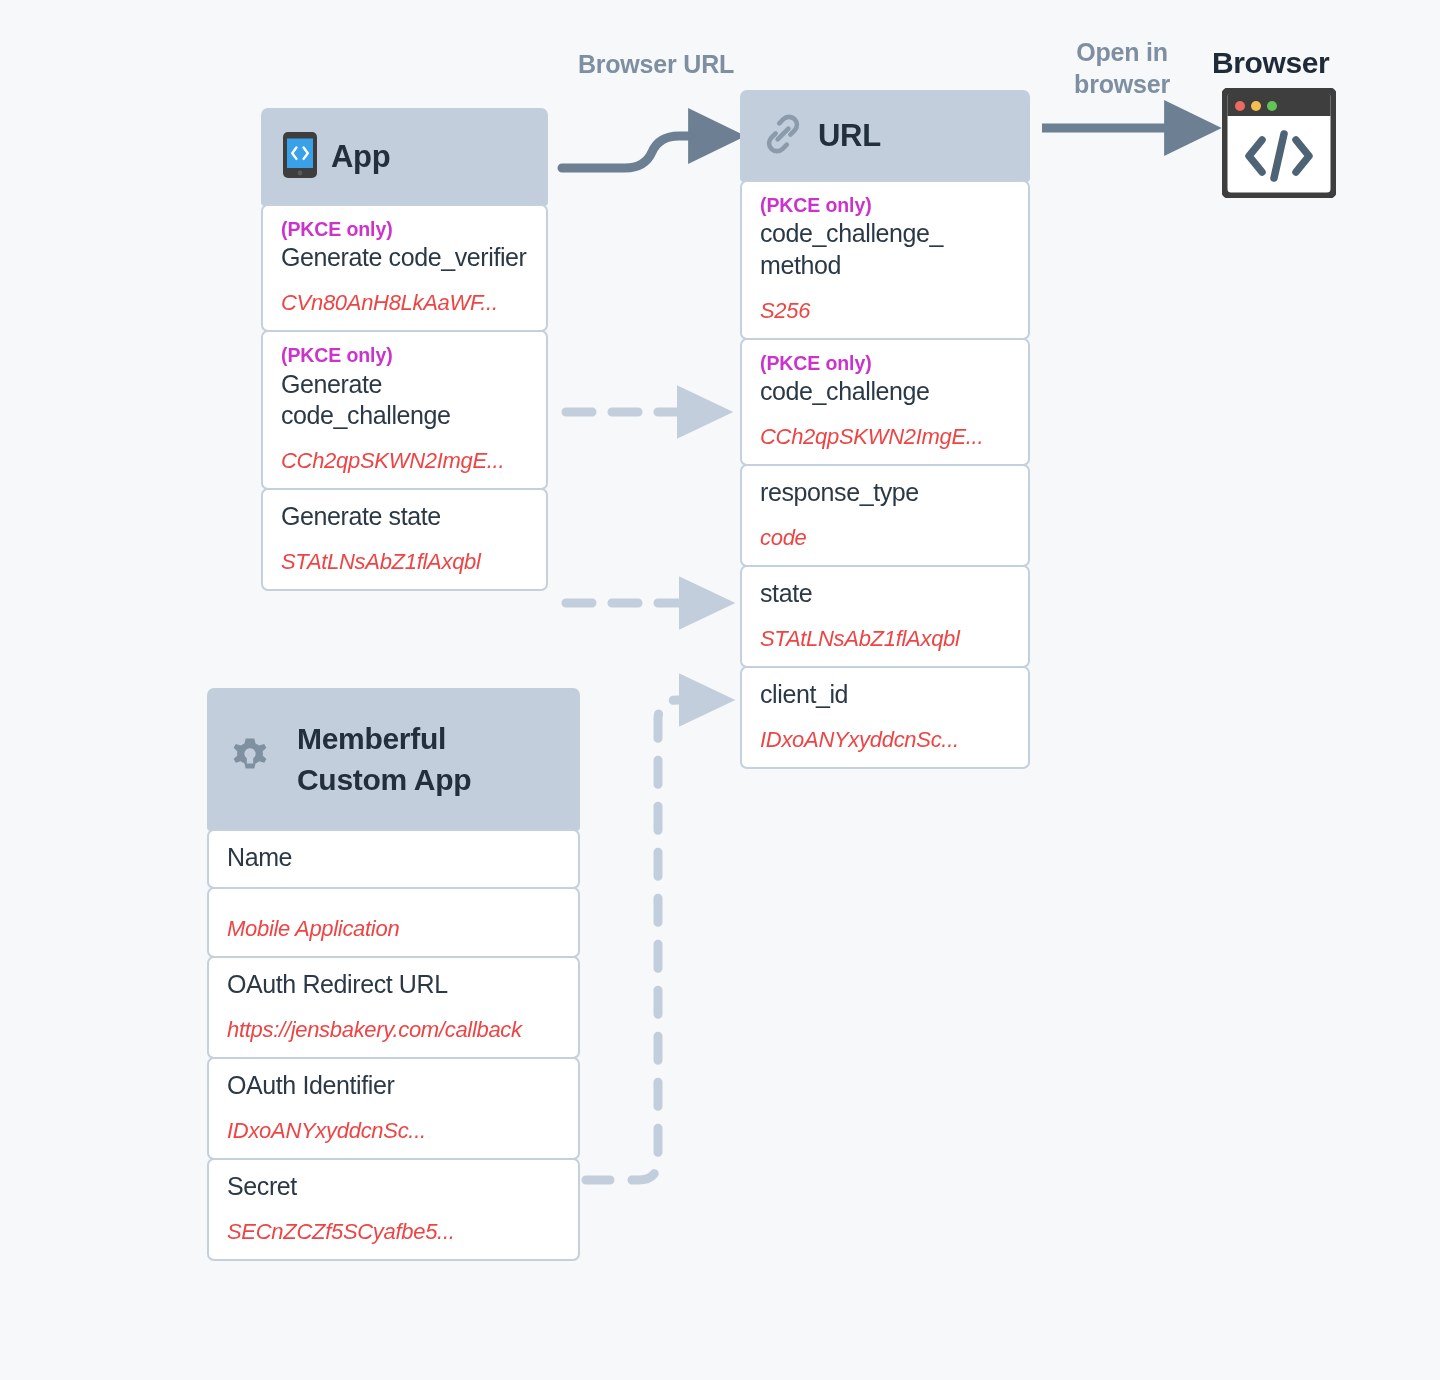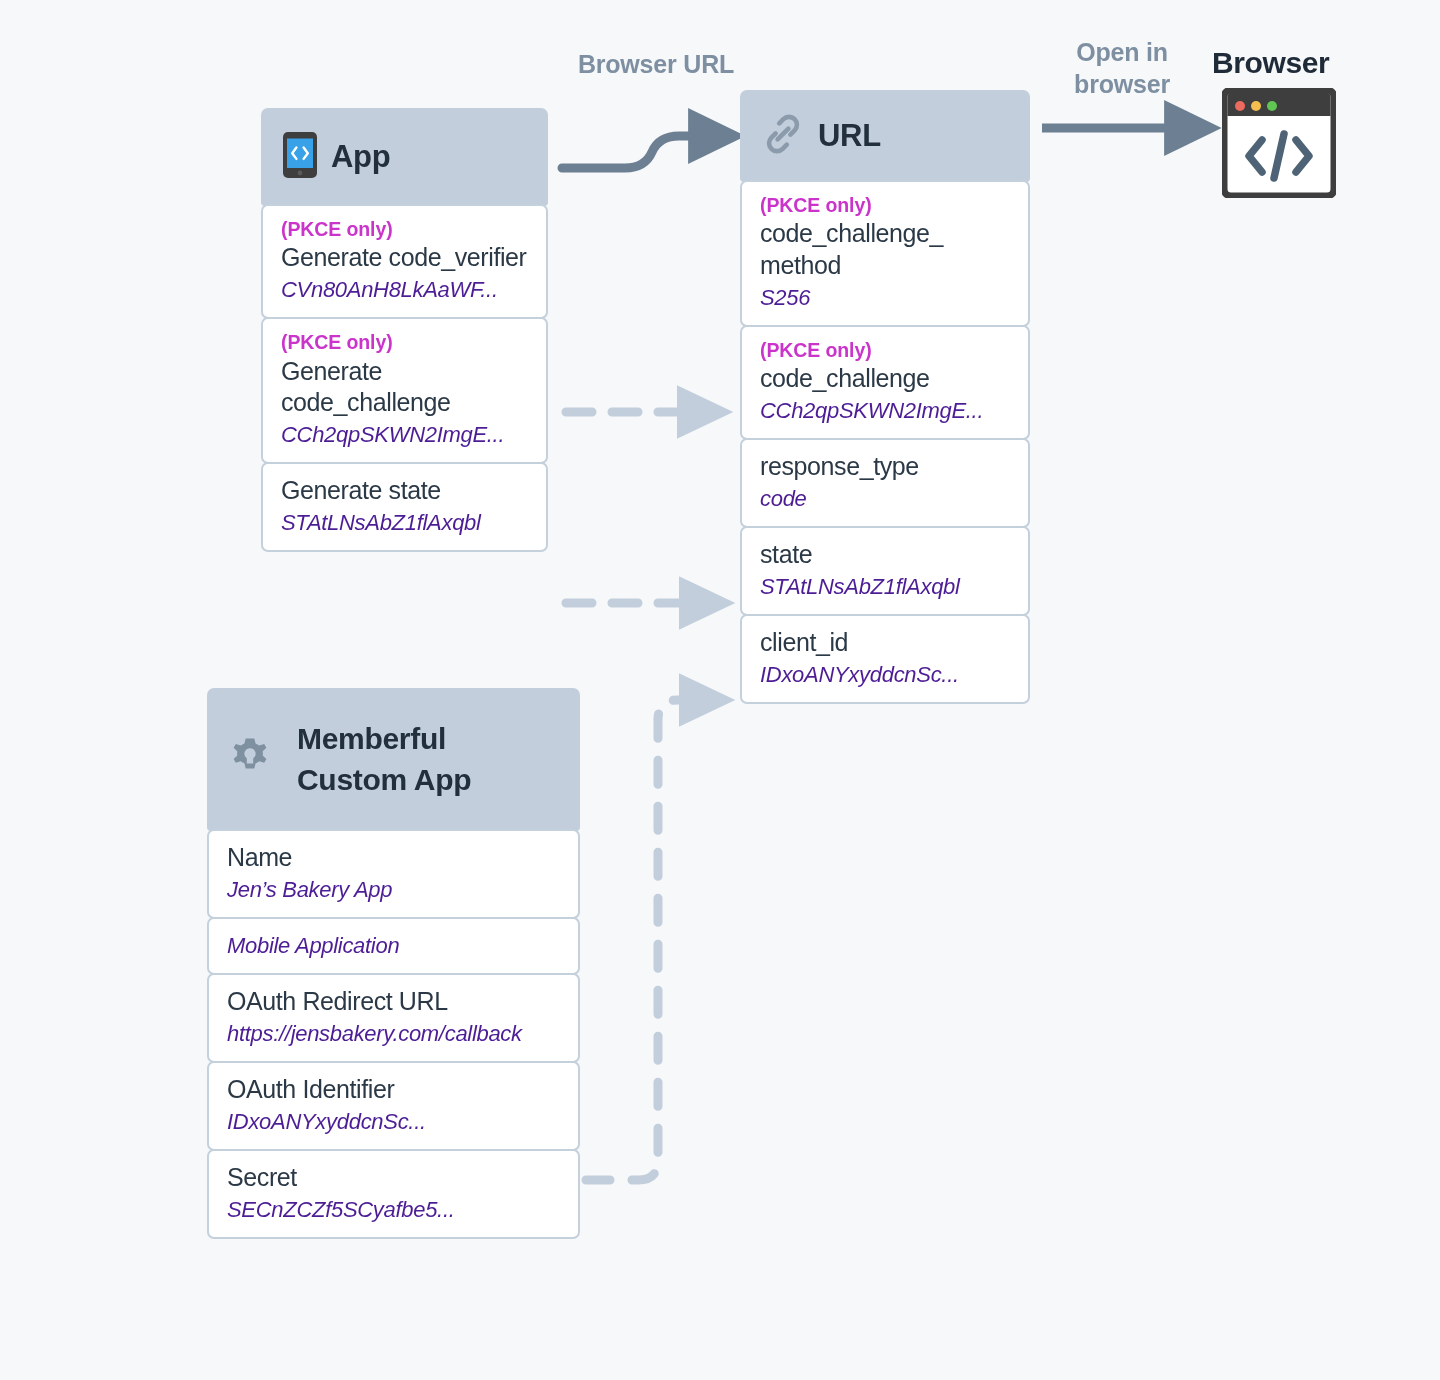--- a/index.html
+++ b/index.html
@@ -39,8 +39,8 @@
     letter-spacing: -0.4px; font-weight: 400;
   }
   .row .value {
-    color: #4c1d95; font-size: 22px; font-style: italic;
-    line-height: 1.33; letter-spacing: -0.3px; margin-top: 1px;
+    color: #ef4444; font-size: 22px; font-style: italic;
+    line-height: 1.33; letter-spacing: -0.3px; margin-top: 14px;
   }
 
   

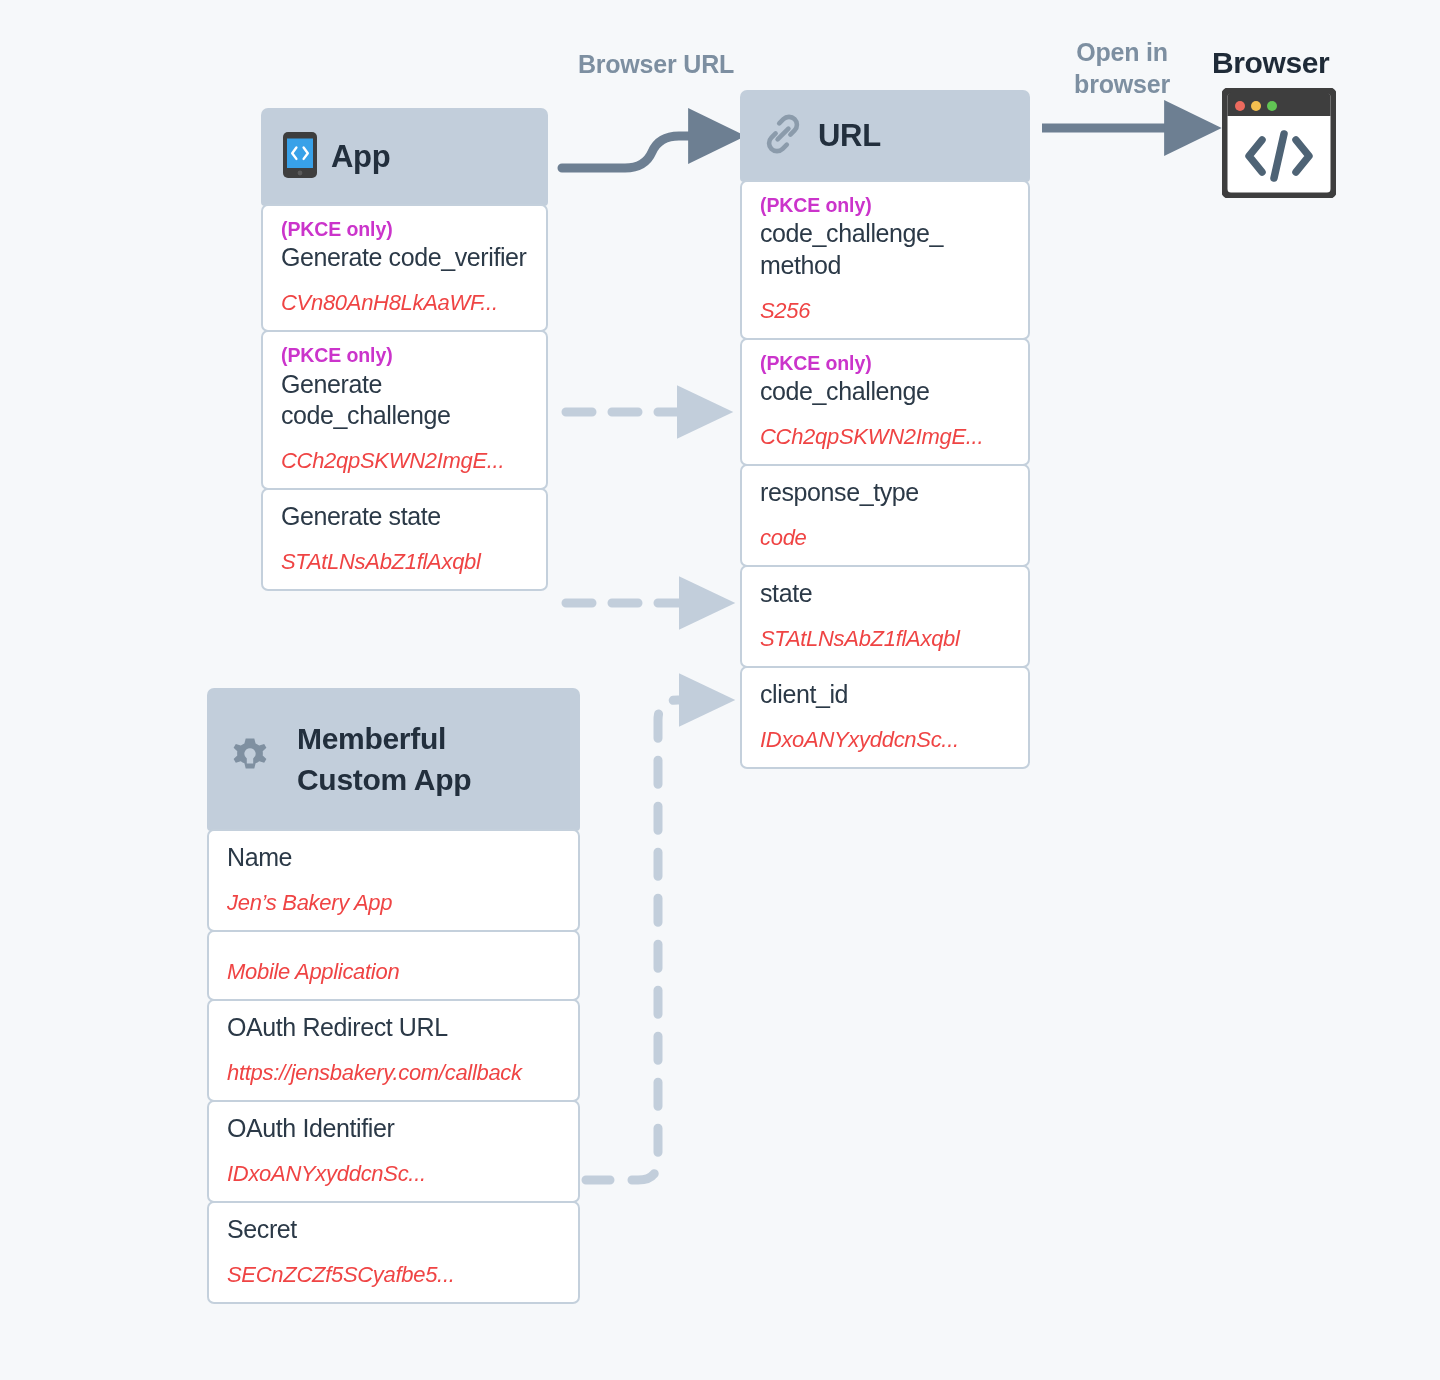--- a/index.html
+++ b/index.html
@@ -214,7 +214,6 @@
 
     <div class="row">
       <div class="label">Name</div>
-      <div class="value">Jen’s Bakery App</div>
     </div>
 
     <div class="row">

